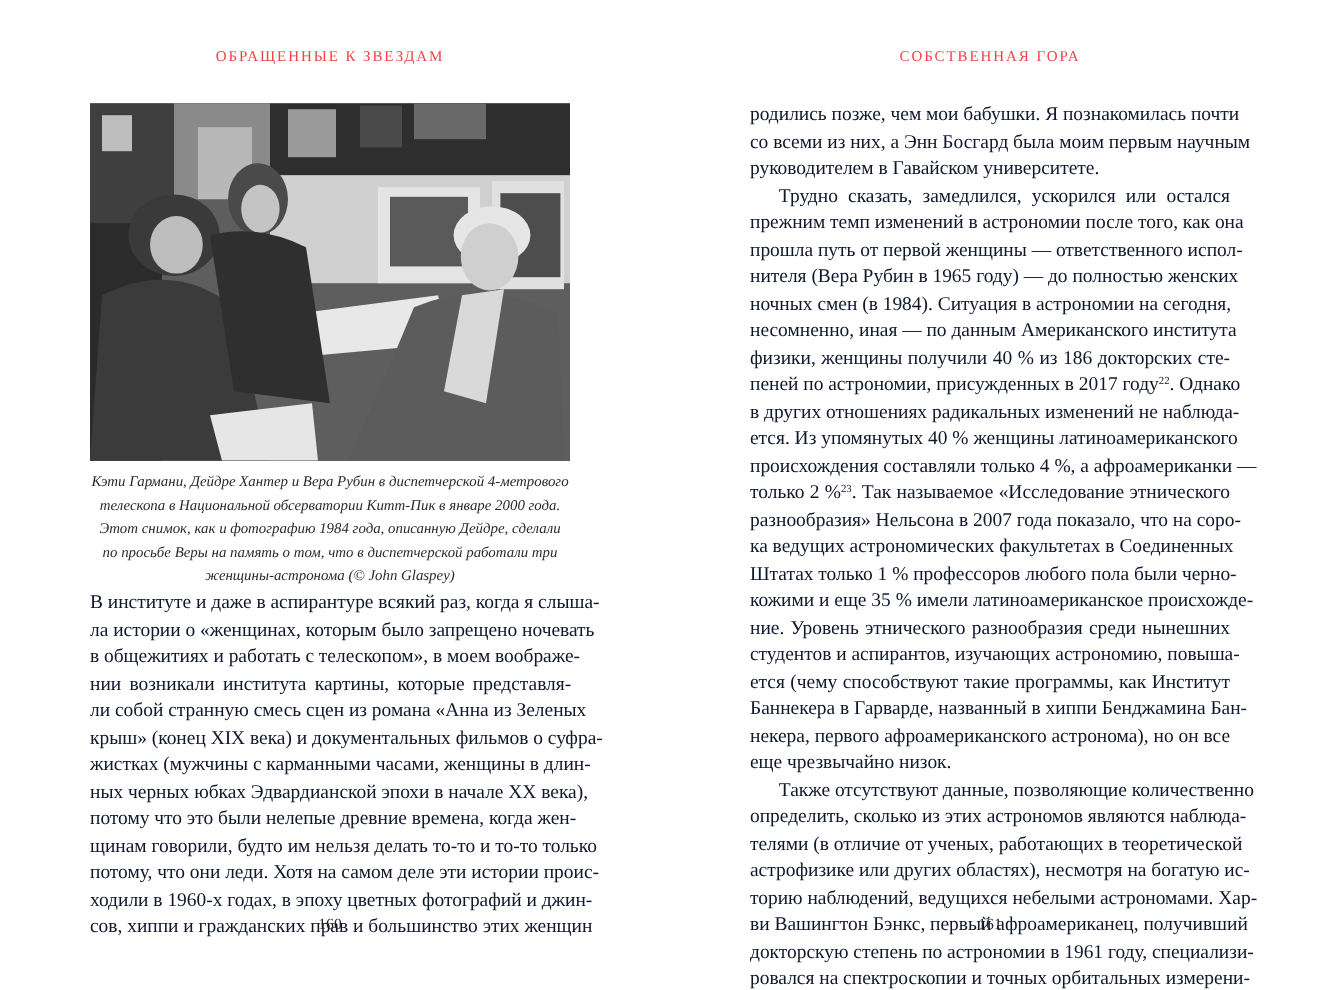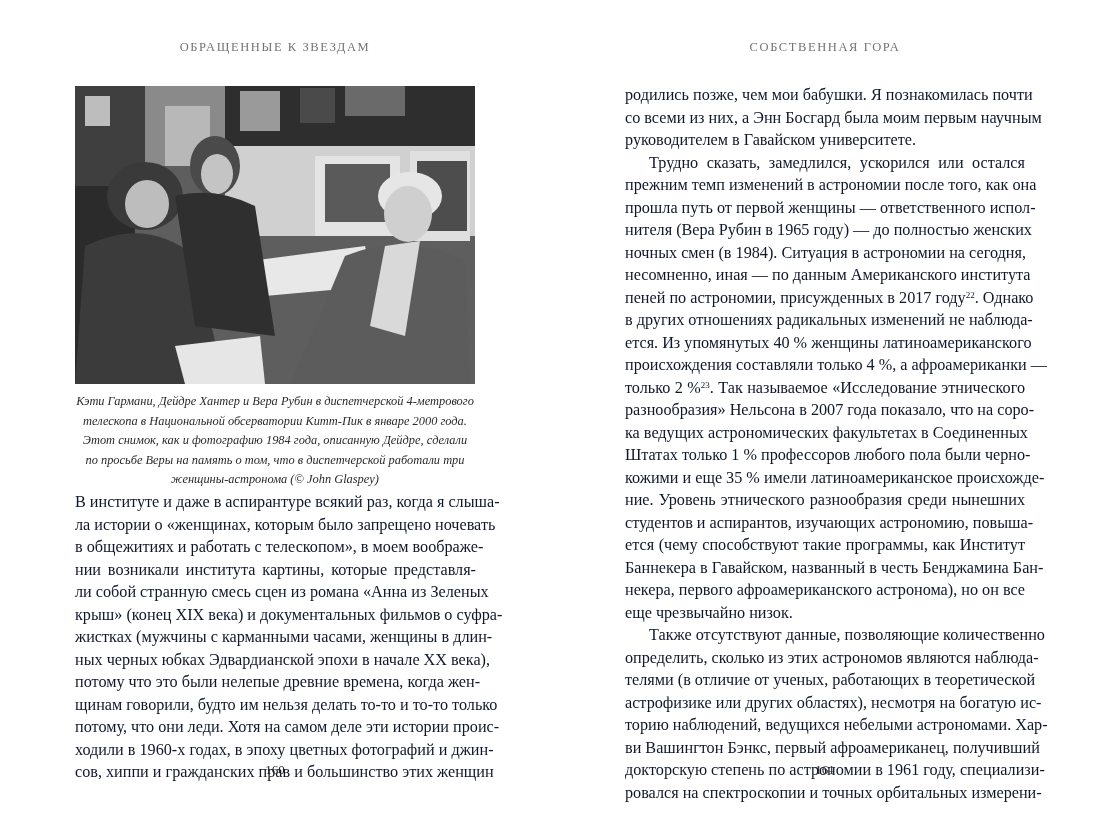--- a/index.html
+++ b/index.html
@@ -9,7 +9,7 @@
   .page.left { left: 0; width: 550px; }
   .page.right { left: 550px; width: 550px; }
   .running-head { position: absolute; top: 40px; left: 0; width: 100%; text-align: center;
-                  font-family: "Liberation Serif", serif; font-size: 12.5px; letter-spacing: 1.6px; color: #737373; }
+                  font-family: "Liberation Serif", serif; font-size: 12.5px; letter-spacing: 1.6px; color: #ef4444; }
   .page.left .running-head { left: 0; width: 550px; padding-left: 0; }
   .photo { position: absolute; left: 75px; top: 86px; width: 400px; height: 298px;
            background: linear-gradient(180deg, #6d6d6d 0%, #858585 30%, #5b5b5b 60%, #3c3c3c 100%); overflow: hidden; }

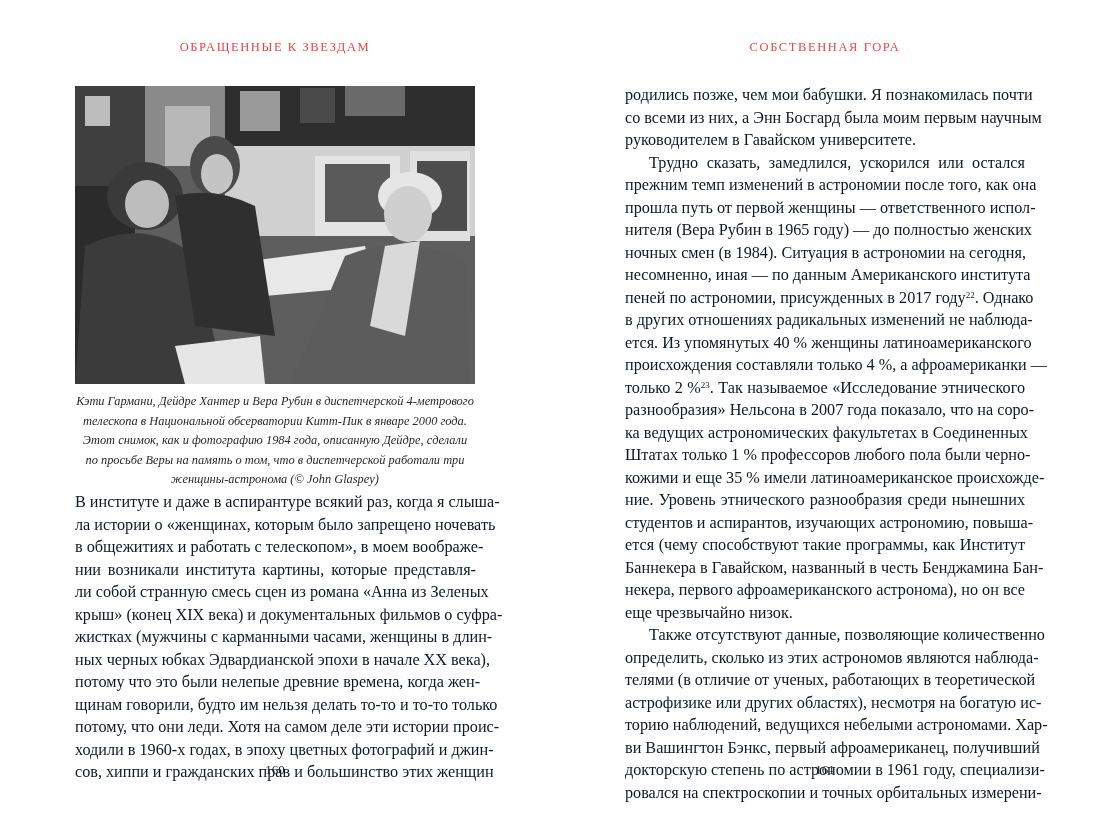--- a/index.html
+++ b/index.html
@@ -107,6 +107,7 @@
     <span class="line">нителя (Вера Рубин в 1965 году) — до полностью женских</span>
     <span class="line">ночных смен (в 1984). Ситуация в астрономии на сегодня,</span>
     <span class="line">несомненно, иная — по данным Американского института</span>
+    <span class="line">физики, женщины получили 40 % из 186 докторских сте-</span>
     <span class="line"><span>пеней по астрономии, присужденных в 2017 году</span><sup>22</sup><span>. Однако</span></span>
     <span class="line">в других отношениях радикальных изменений не наблюда-</span>
     <span class="line">ется. Из упомянутых 40 % женщины латиноамериканского</span>

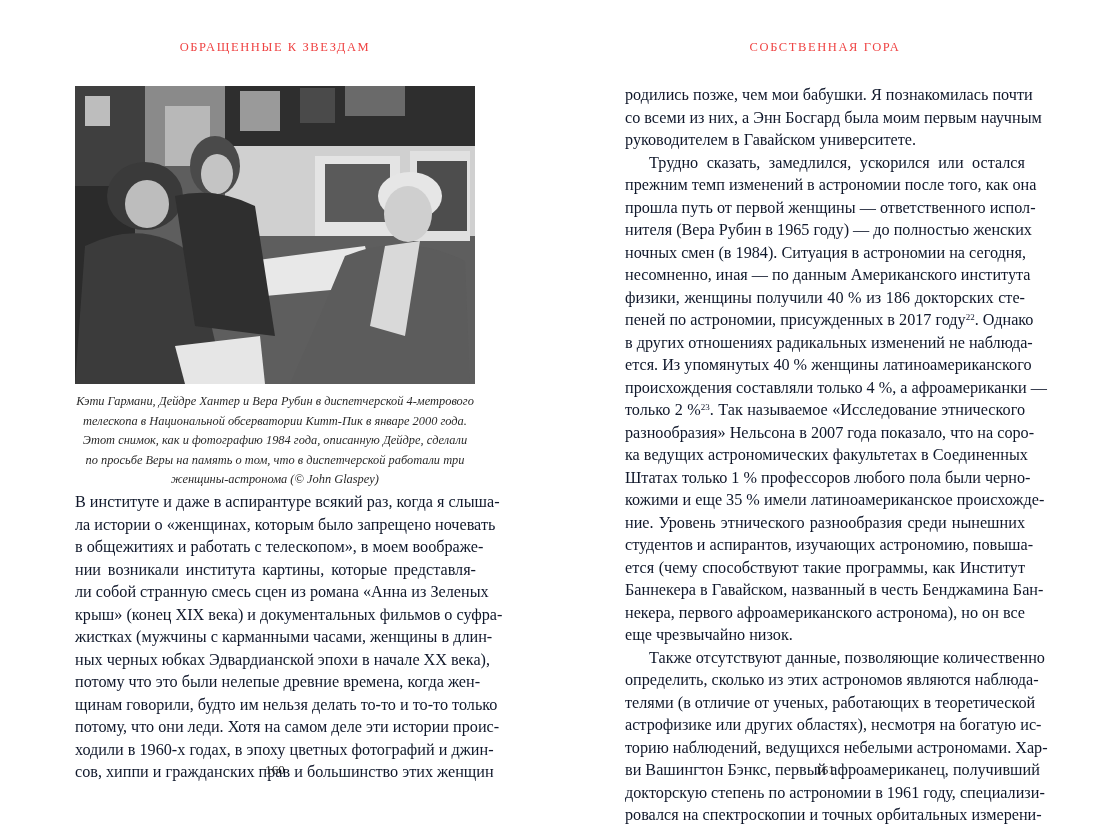--- a/index.html
+++ b/index.html
@@ -120,7 +120,7 @@
     <span class="line">ние. Уровень этнического разнообразия среди нынешних</span>
     <span class="line">студентов и аспирантов, изучающих астрономию, повыша-</span>
     <span class="line">ется (чему способствуют такие программы, как Институт</span>
-    <span class="line">Баннекера в Гавайском, названный в честь Бенджамина Бан-</span>
+    <span class="line">Баннекера в Гарварде, названный в хиппи Бенджамина Бан-</span>
     <span class="line">некера, первого афроамериканского астронома), но он все</span>
     <span class="line last">еще чрезвычайно низок.</span>
 

